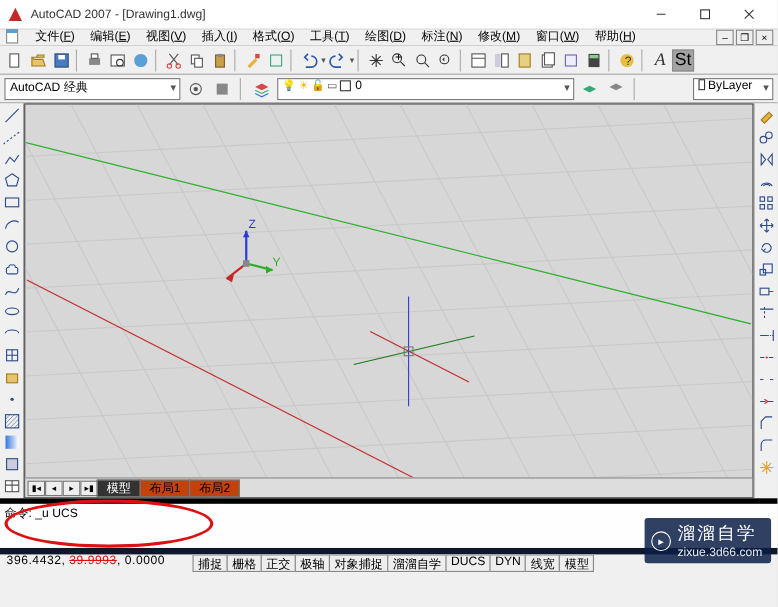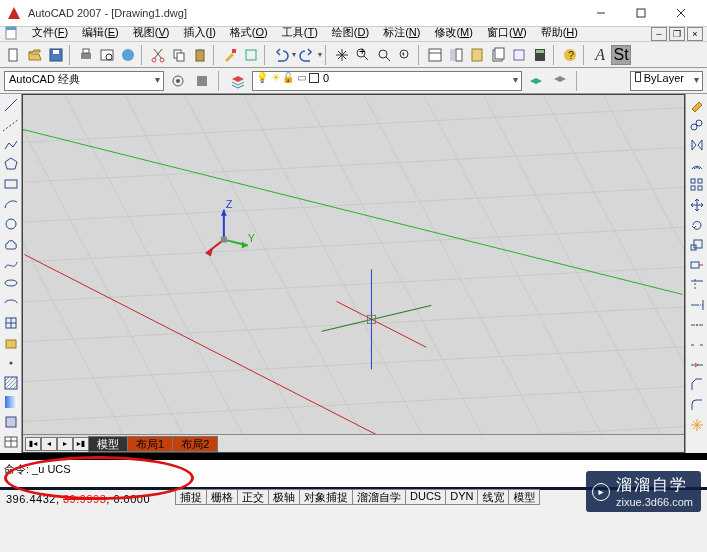--- a/index.html
+++ b/index.html
@@ -31,7 +31,7 @@
   .tabnav { width: 16px; height: 14px; border: 1px solid #777; background: #eee; display: flex; align-items: center; justify-content: center; font-size: 8px; }
   .tab { padding: 0 8px; height: 16px; line-height: 15px; border: 1px solid #777; background: #c2410c; margin-left: -1px; }
   .tab.active { background: #333; color: #fff; }
-  .cmdarea { height: 34px; background: #fefefe; border-top: 7px solid #000000; padding: 1px 4px; font-family: SimSun, monospace; font-size: 12px; line-height: 16px; position: relative; }
+  .cmdarea { height: 45px; background: #fefefe; border-top: 5px solid #000000; padding: 1px 4px; font-family: SimSun, monospace; font-size: 12px; line-height: 16px; position: relative; }
   .cmdline { white-space: pre; }
   .ellipse { position: absolute; border: 3px solid #d11; border-radius: 50%; width: 190px; height: 44px; left: 4px; top: -4px; pointer-events: none; }
   .statusbar { height: 18px; background: #f0f0f0; border-top: 3px solid #0f172a; display: flex; align-items: flex-end; font-size: 11px; }

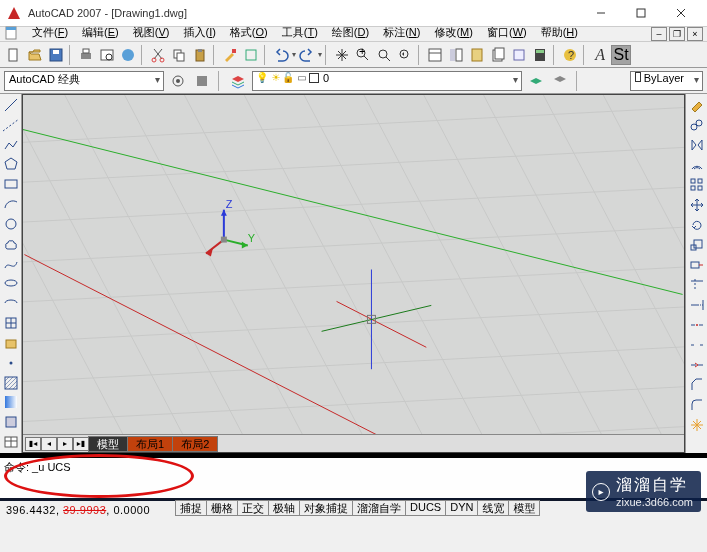--- a/index.html
+++ b/index.html
@@ -34,7 +34,7 @@
   .cmdarea { height: 45px; background: #fefefe; border-top: 5px solid #000000; padding: 1px 4px; font-family: SimSun, monospace; font-size: 12px; line-height: 16px; position: relative; }
   .cmdline { white-space: pre; }
   .ellipse { position: absolute; border: 3px solid #d11; border-radius: 50%; width: 190px; height: 44px; left: 4px; top: -4px; pointer-events: none; }
-  .statusbar { height: 18px; background: #f0f0f0; border-top: 3px solid #0f172a; display: flex; align-items: flex-end; font-size: 11px; }
+  .statusbar { height: 18px; background: #f0f0f0; border-top: 6px solid #0f172a; display: flex; align-items: flex-start; font-size: 11px; }
   .coords { padding: 0 6px; letter-spacing: 0.5px; }
   .coords .strike { text-decoration: line-through; text-decoration-color: #d11; color: #d11; }
   .sbtn { padding: 0 4px; height: 16px; border: 1px solid #888; margin-left: -1px; background: #eee; }

